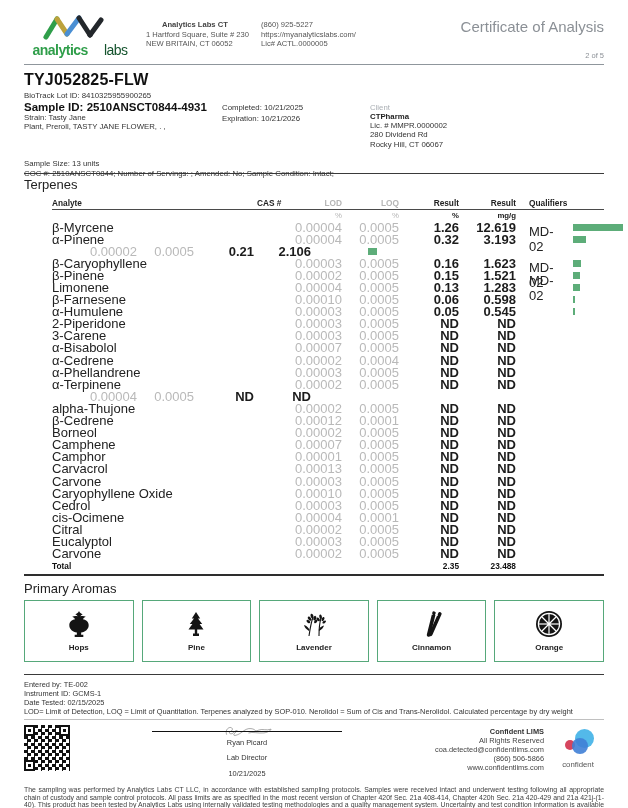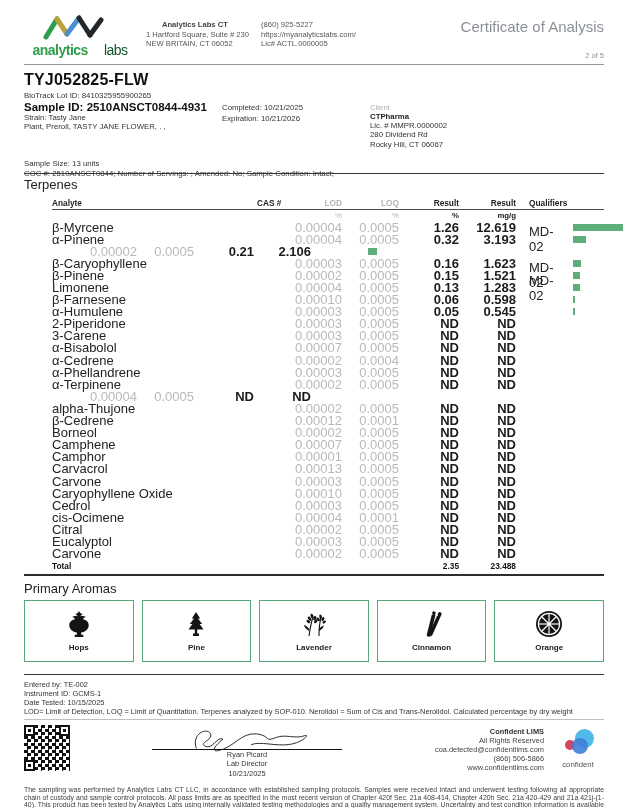--- a/index.html
+++ b/index.html
@@ -562,7 +562,7 @@
   <div class="f-lines">
     <div>Entered by: TE-002</div>
     <div>Instrument ID: GCMS-1</div>
-    <div>Date Tested: 10/15/2025</div>
+    <div>Date Tested: 02/15/2025</div>
     <div>LOD= Limit of Detection, LOQ = Limit of Quantitation. Terpenes analyzed by SOP-010. Nerolidol = Sum of Cis and Trans-Nerolidol. Calculated percentage by dry weight</div>
   </div>
   <hr class="rule-foot">

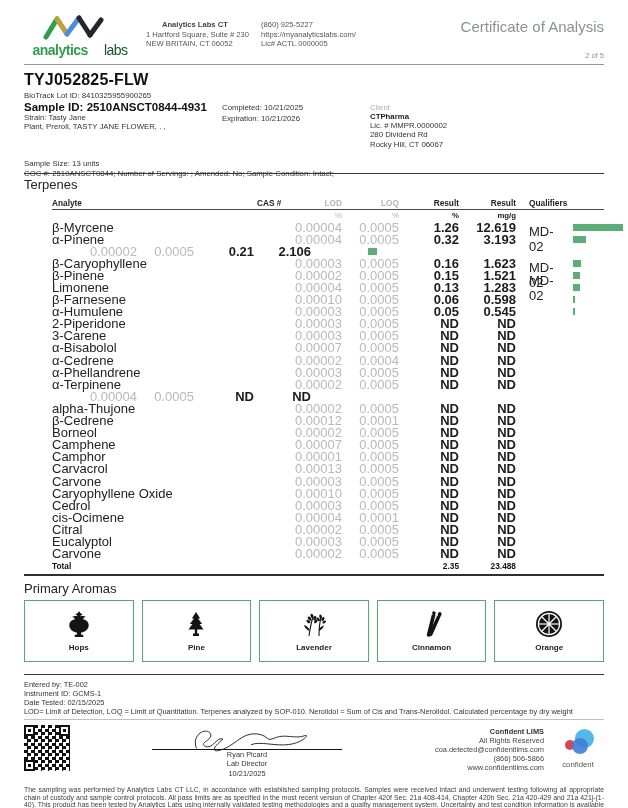--- a/index.html
+++ b/index.html
@@ -80,7 +80,7 @@
   .sig-zone{flex:1;display:flex;flex-direction:column;align-items:center;}
   .sig-svg{margin-bottom:-6px;}
   .sig-line{width:190px;border-top:1.2px solid #111;}
-  .sig-meta{font-size:7.4px;line-height:8.6px;color:#333;text-align:left;margin-top:1px;}
+  .sig-meta{font-size:7.4px;line-height:8.6px;color:#333;text-align:left;margin-top:7px;}
   .lims{width:120px;text-align:right;font-size:7.4px;line-height:9.2px;color:#444;padding-top:2px;}
   .lims .b{font-weight:bold;color:#333;}
   .clogo{width:52px;margin-left:8px;text-align:center;padding-top:4px;}

